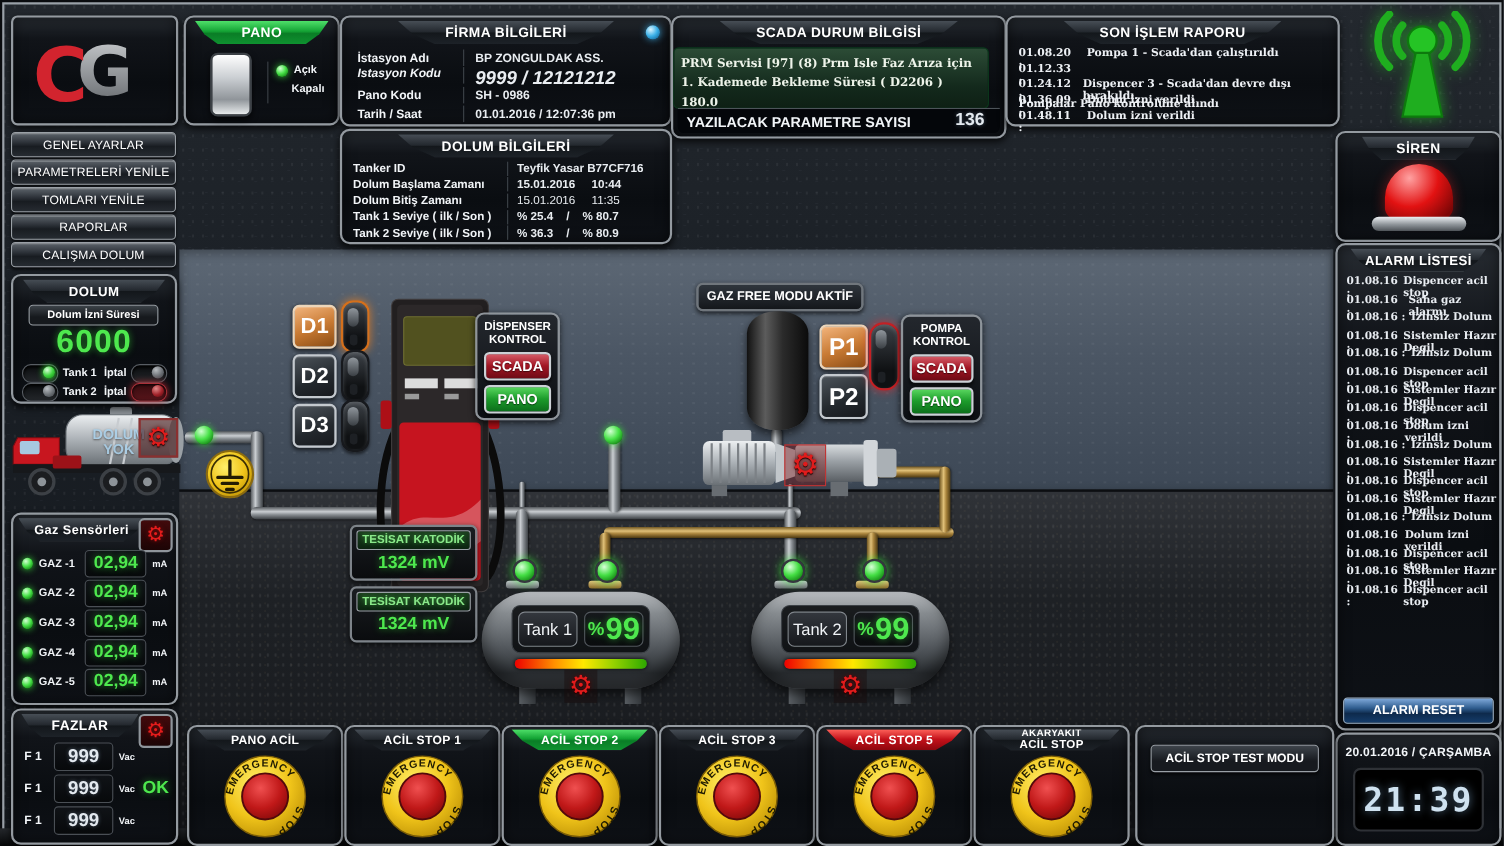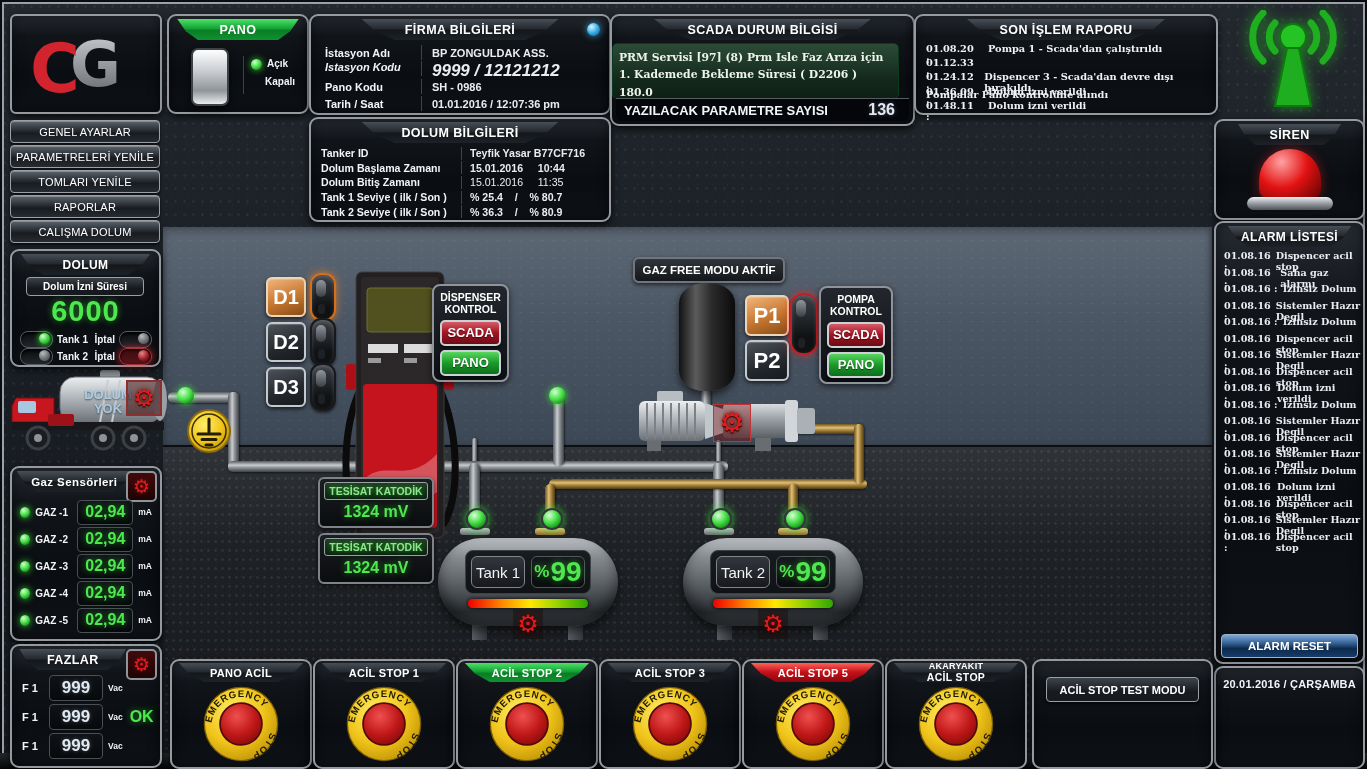--- a/index.html
+++ b/index.html
@@ -646,6 +646,9 @@
 
   <div class="panel" style="left:1214px;top:666px;width:147px;height:99px;">
     <div class="abs lbl" style="left:0;top:10px;width:100%;text-align:center;font-size:11px;letter-spacing:.2px;">20.01.2016  / ÇARŞAMBA</div>
+    <div class="abs" style="left:14px;top:30px;width:115px;height:54px;background:#000;border:2px solid #2e3136;border-radius:7px;box-shadow:inset 0 0 12px #000;display:flex;align-items:center;justify-content:center;">
+      <span class="digital" style="font-size:30px;font-weight:bold;color:#cfe2f0;letter-spacing:2px;text-shadow:0 0 9px rgba(140,190,230,.55);">21:39</span>
+    </div>
   </div>
 
   <div class="panel" style="left:170px;top:659px;width:138px;height:106px;">

